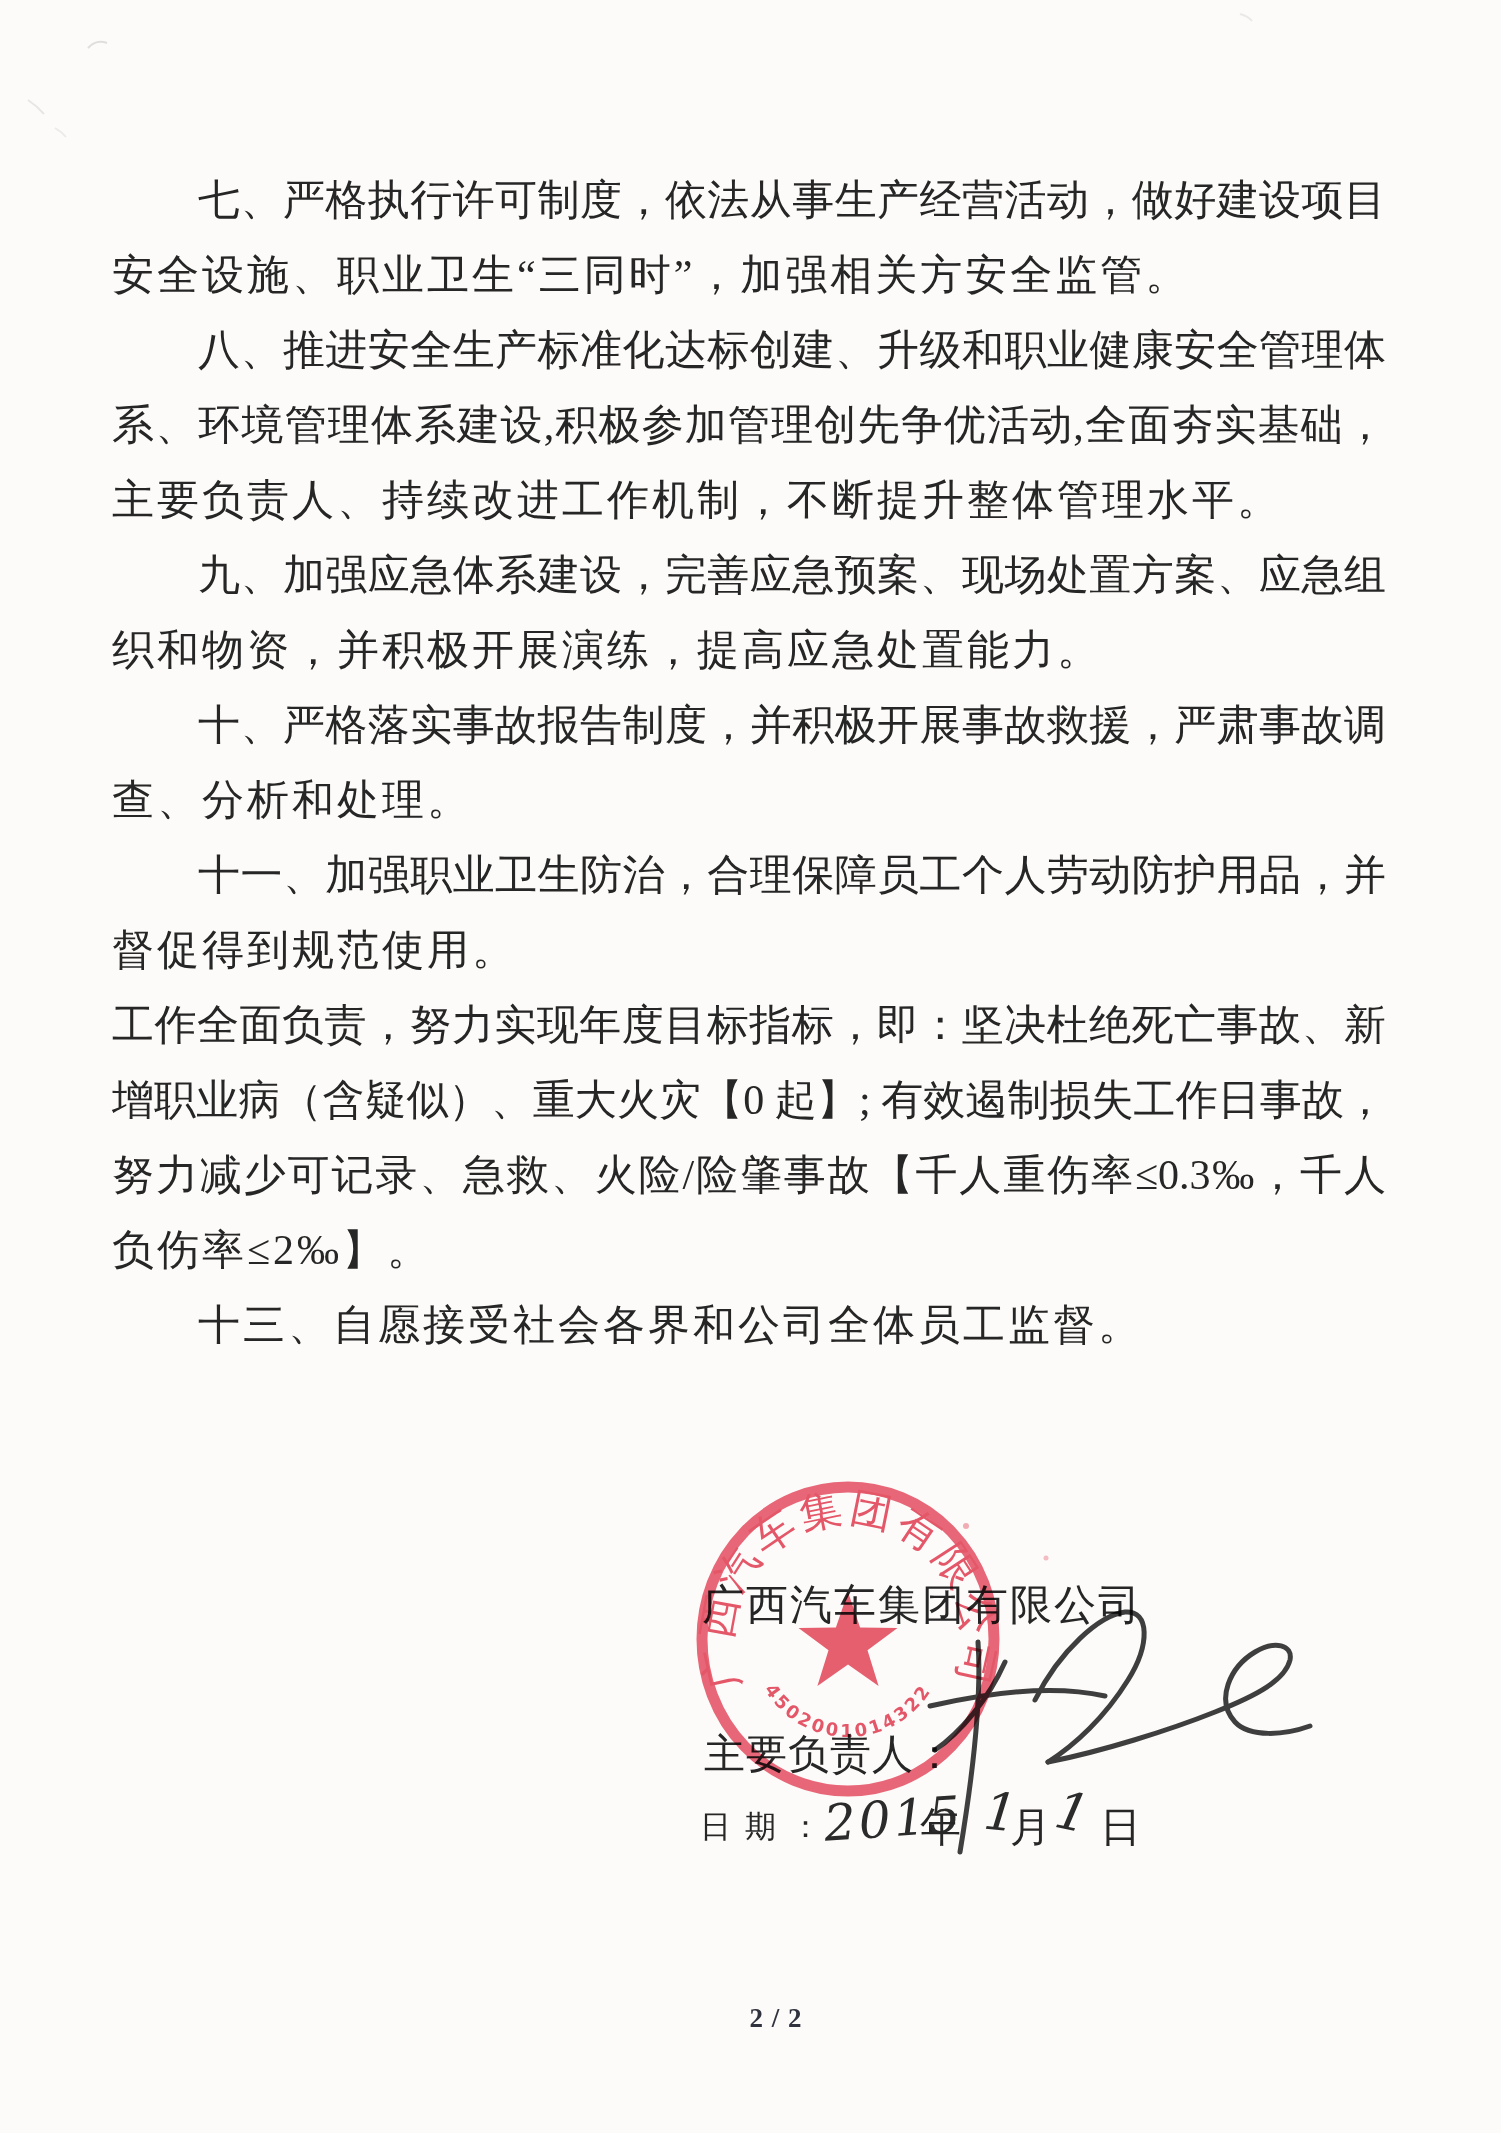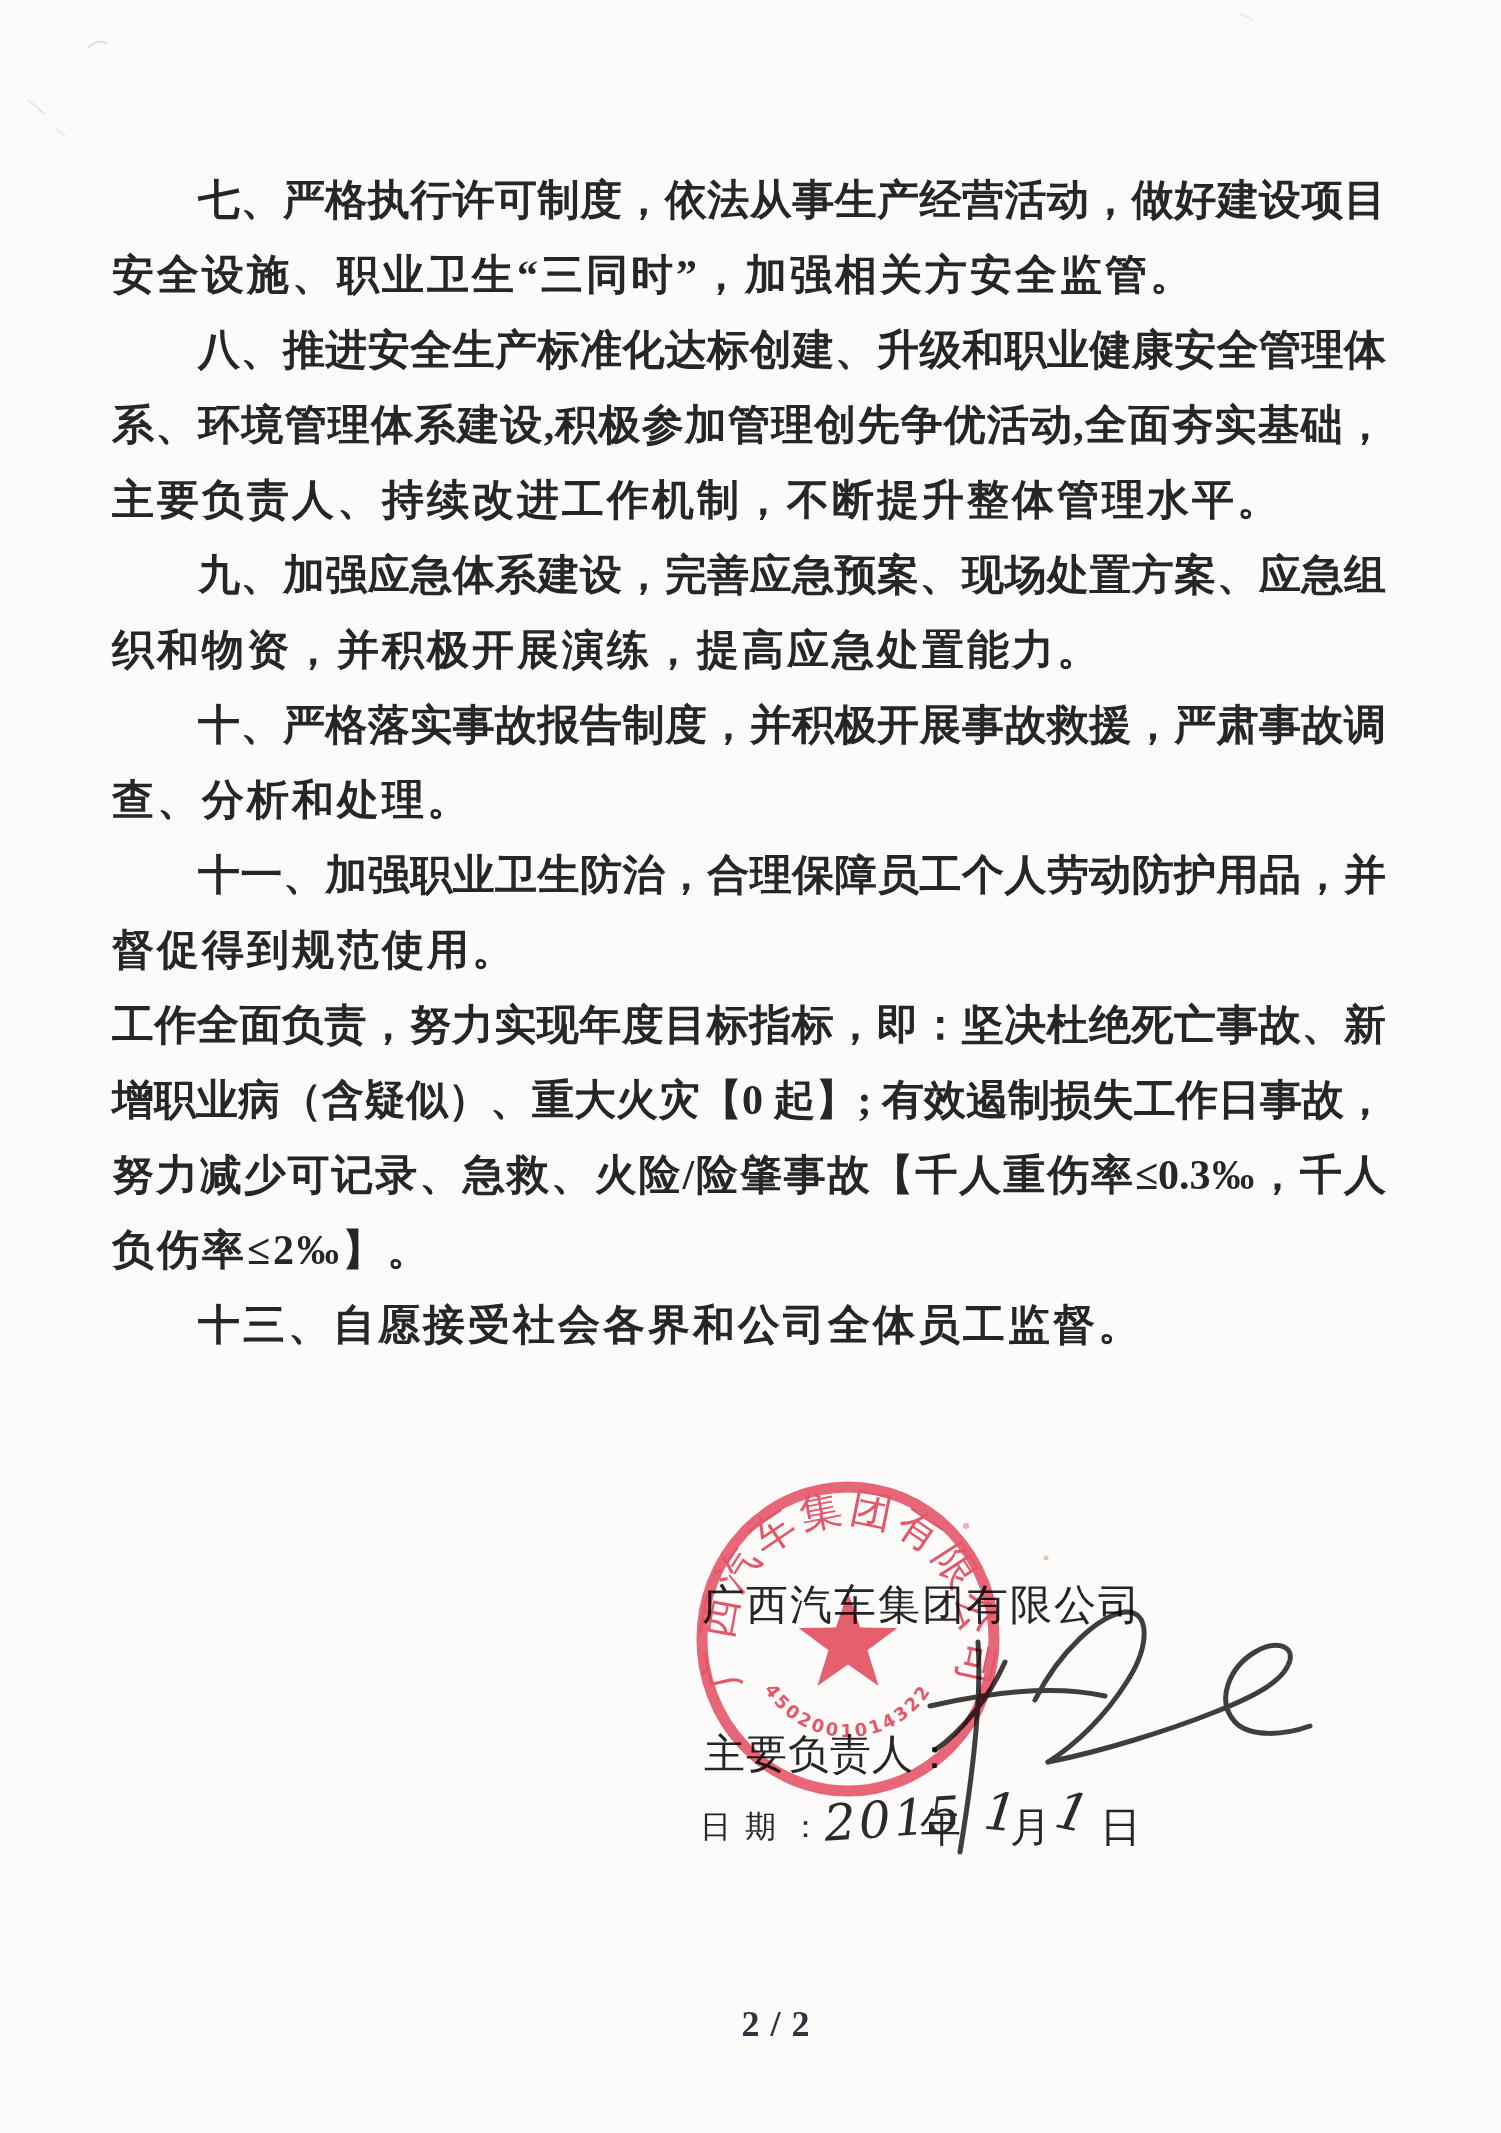--- a/index.html
+++ b/index.html
@@ -19,7 +19,6 @@
     height:75px;line-height:75px;
     font-size:42px;letter-spacing:3px;
     white-space:nowrap;
-    font-weight:bold;
   }
   .line.fill{
     white-space:normal;

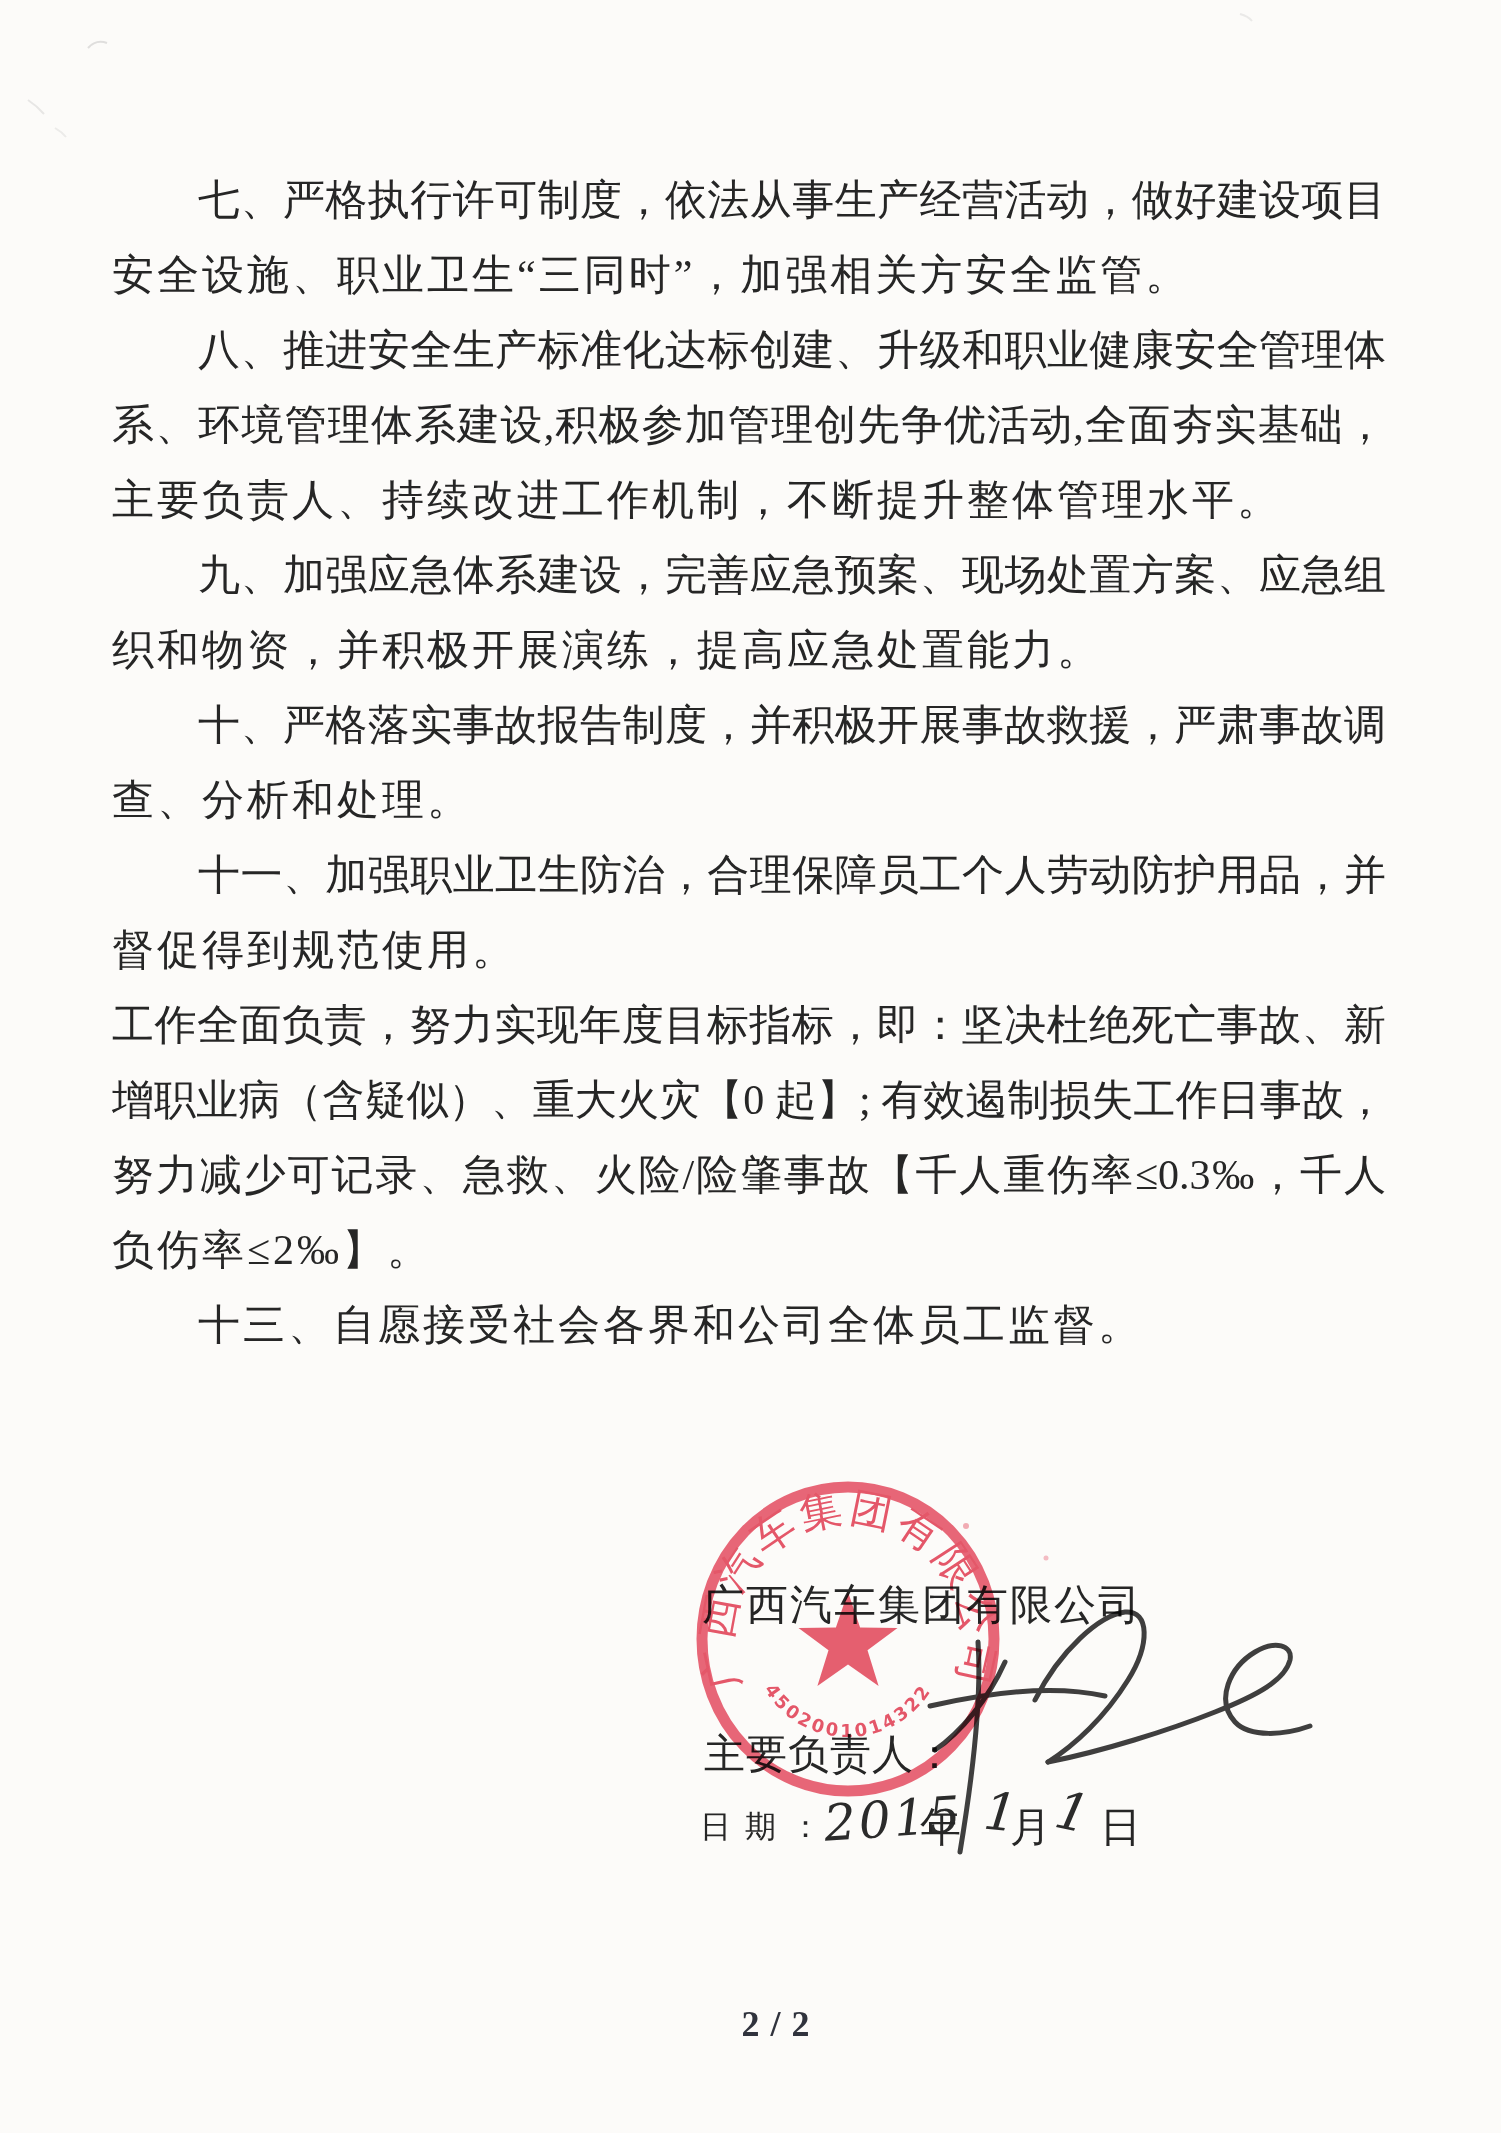--- a/index.html
+++ b/index.html
@@ -73,7 +73,7 @@
   
   .page-number{
     position:absolute;left:726px;top:2003px;width:100px;
-    text-align:center;font-size:36px;font-weight:bold;letter-spacing:1px;
+    text-align:center;font-size:27px;font-weight:bold;letter-spacing:1px;
     color:#30333d;
   }
   .artifacts{position:absolute;left:0;top:0;pointer-events:none;}

